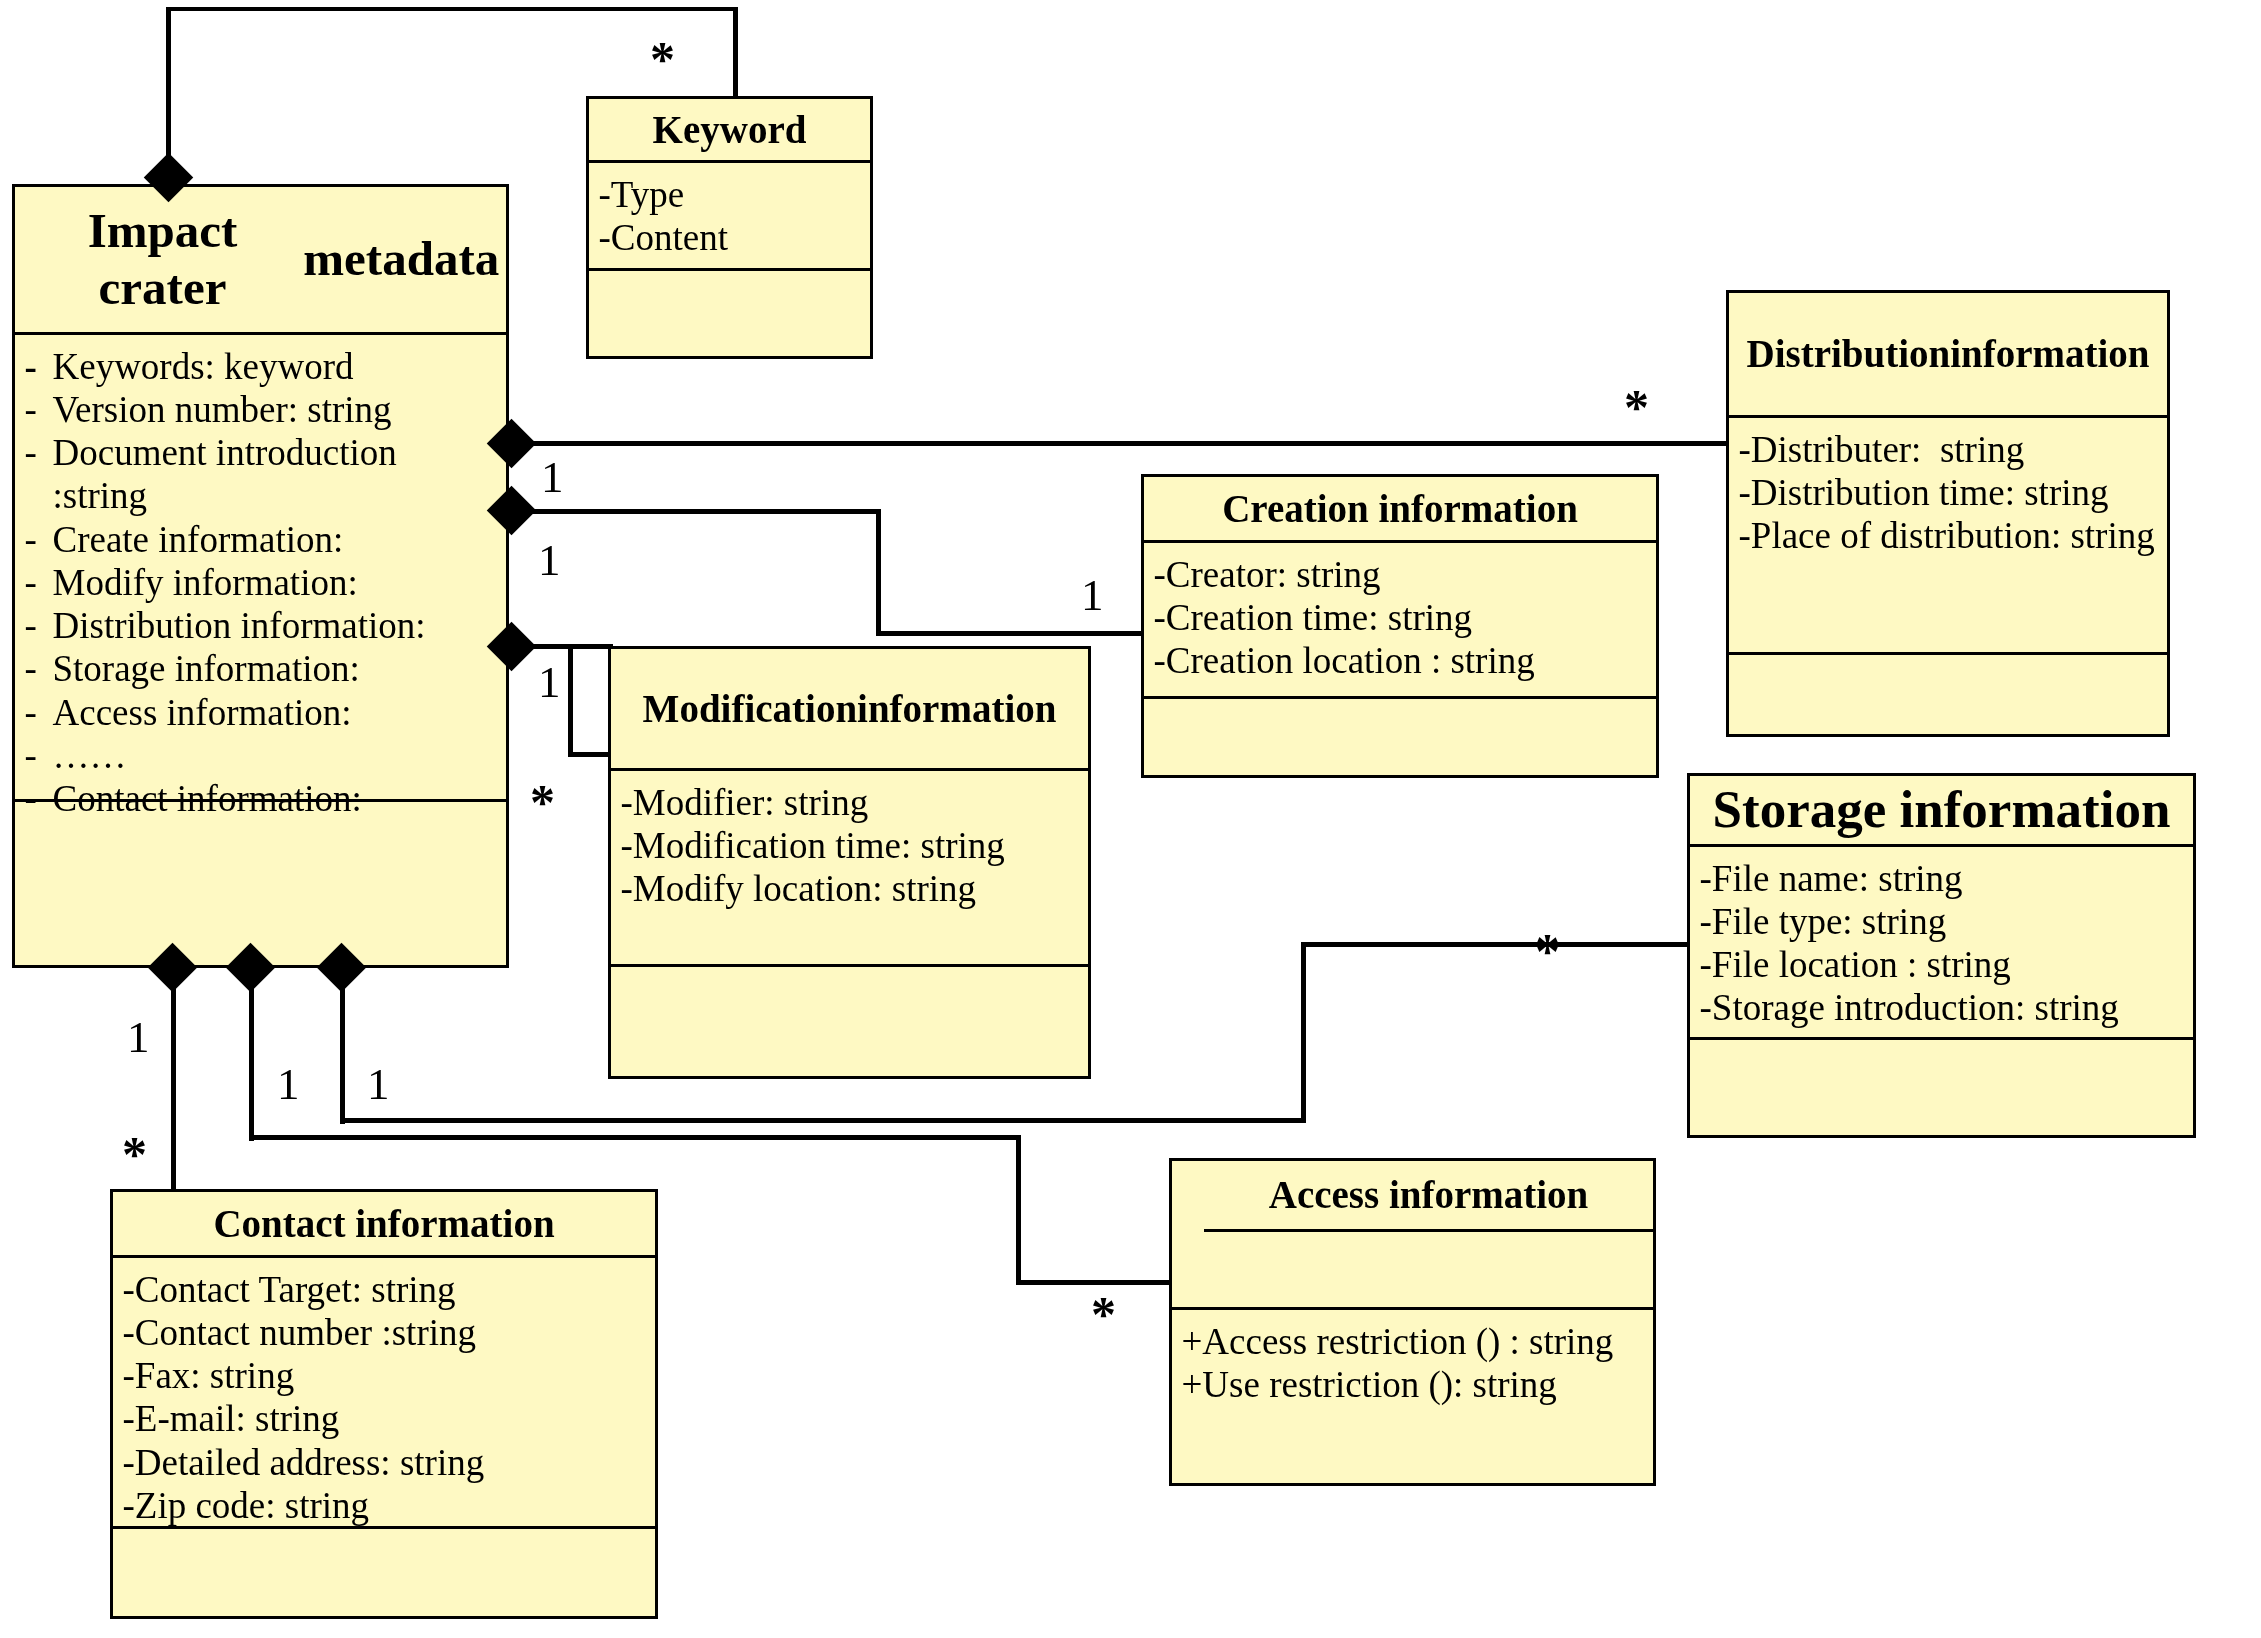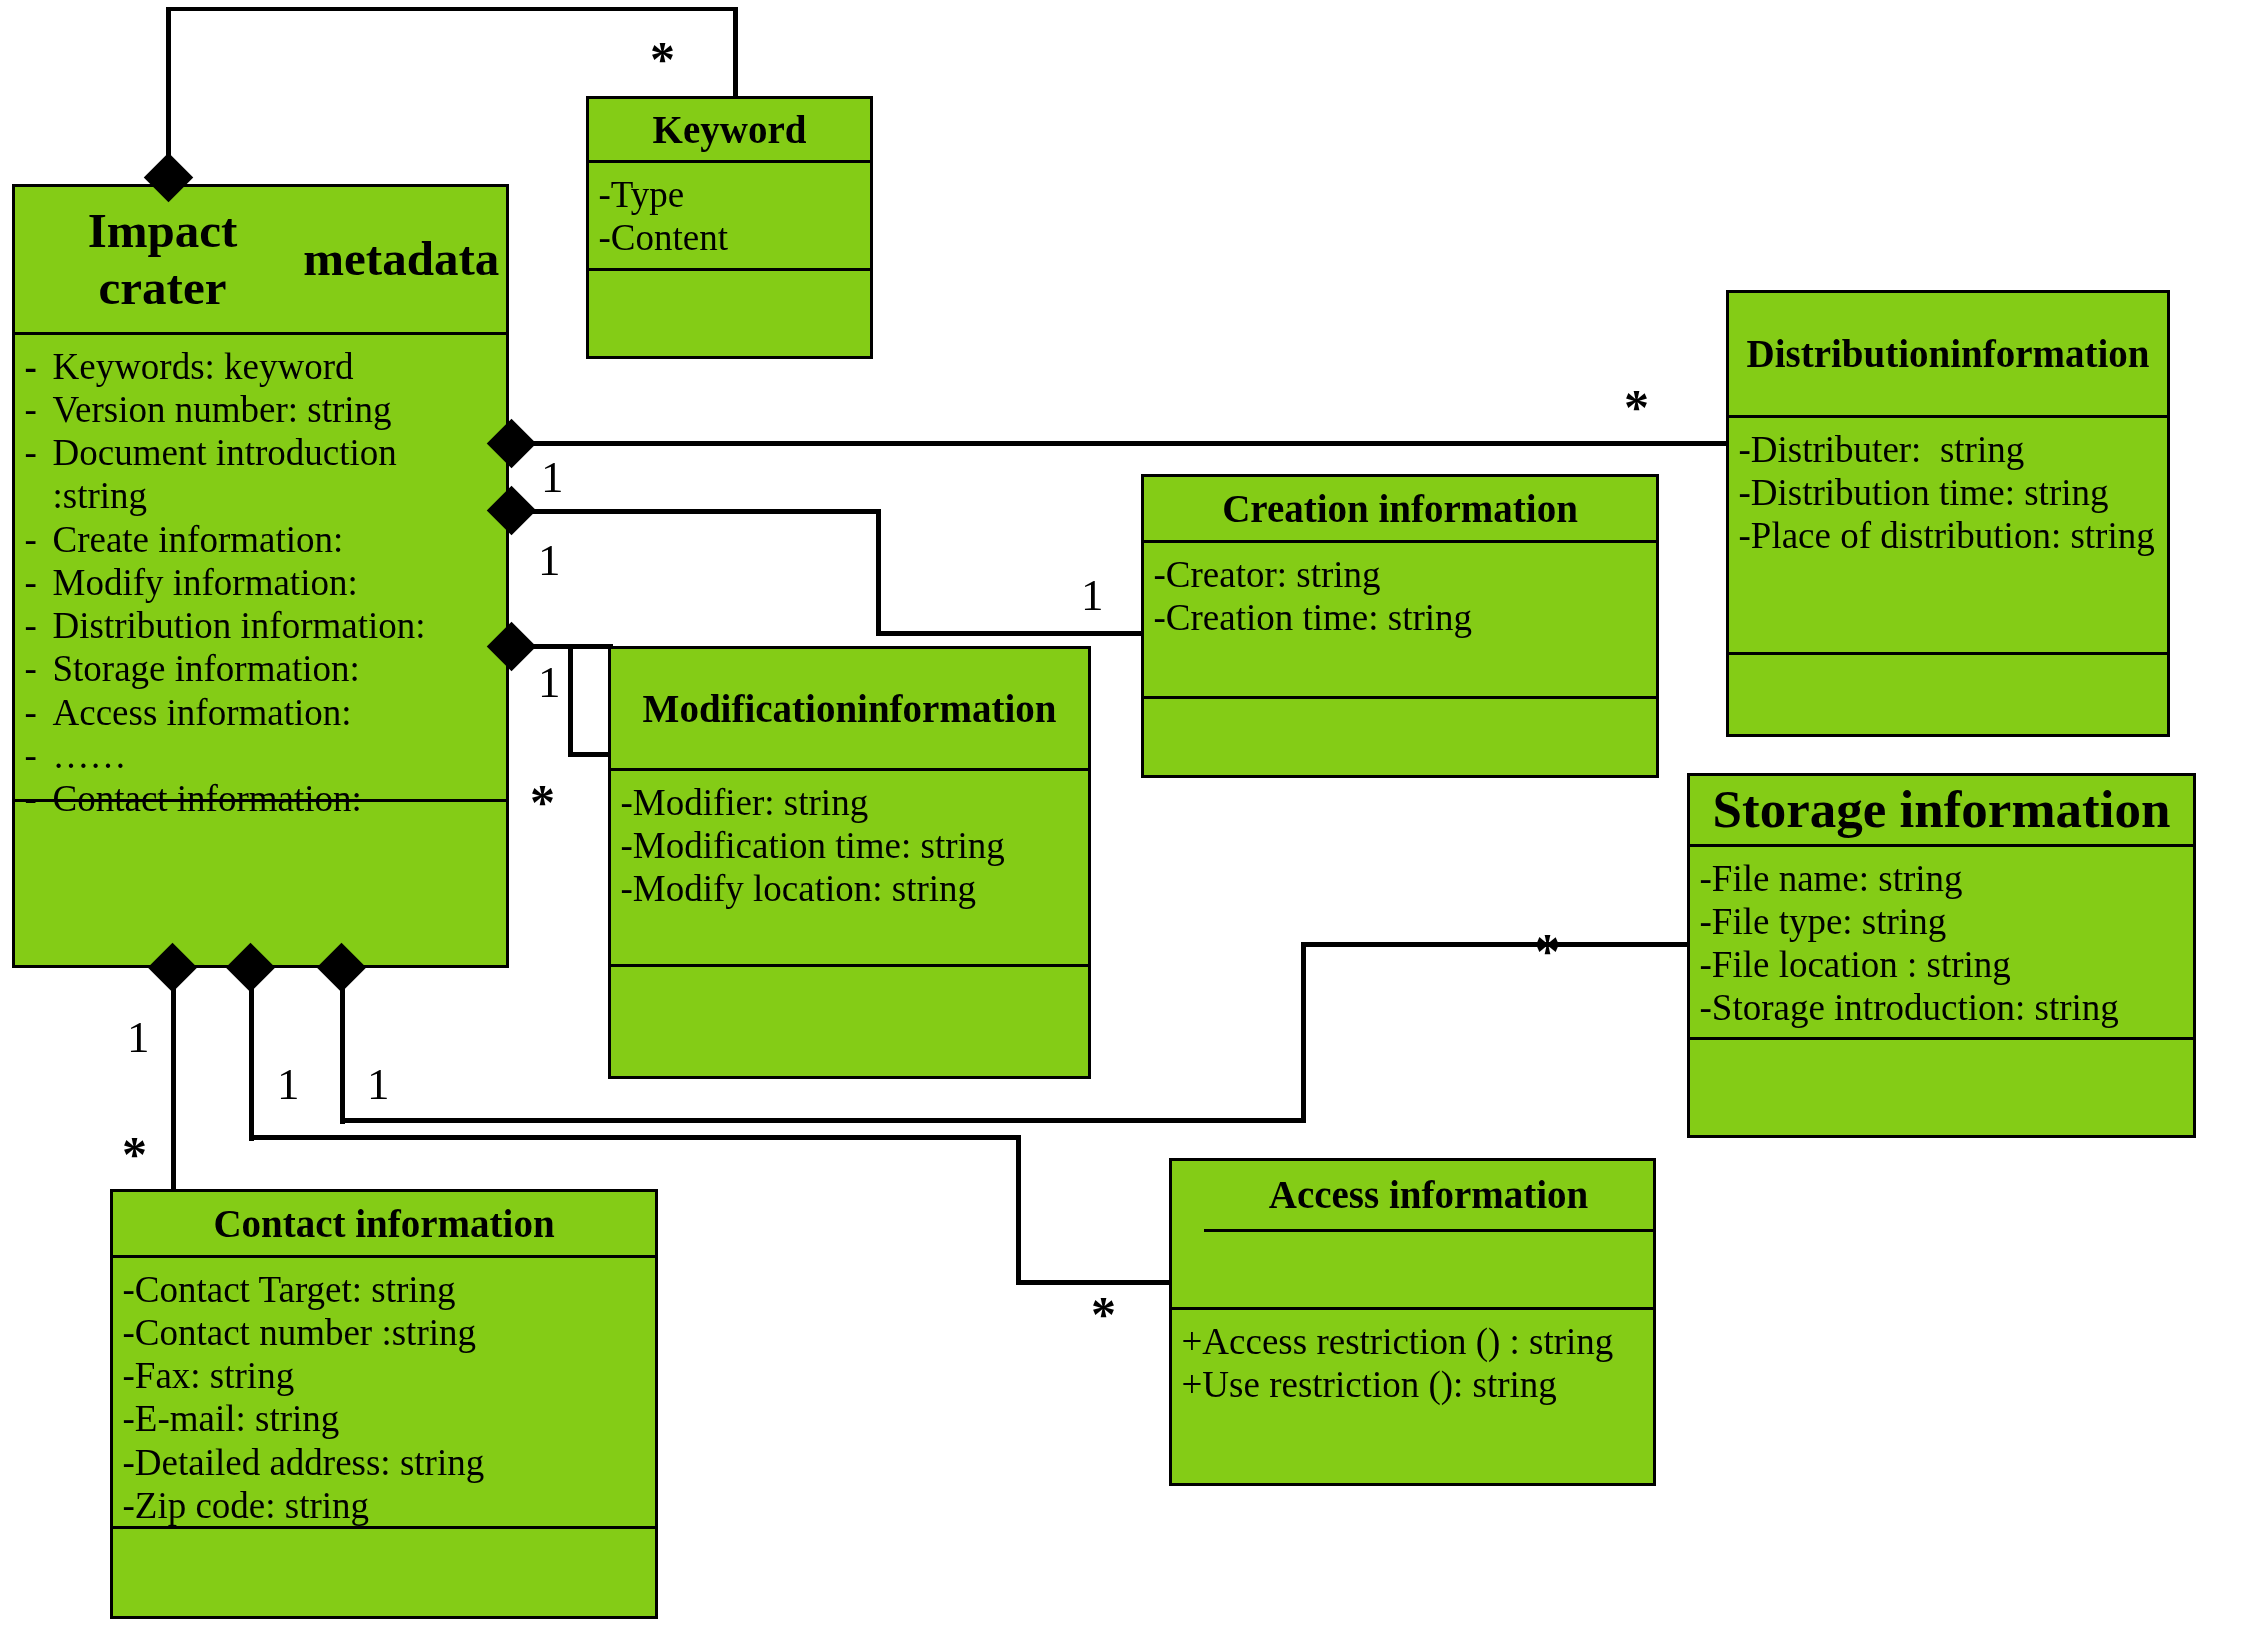--- a/index.html
+++ b/index.html
@@ -20,7 +20,7 @@
     position: absolute;
     box-sizing: border-box;
     border: 3.4px solid #000000;
-    background: #84cc16;
+    background: #fef9c3;
     z-index: 5;
   }
   .uml-name {

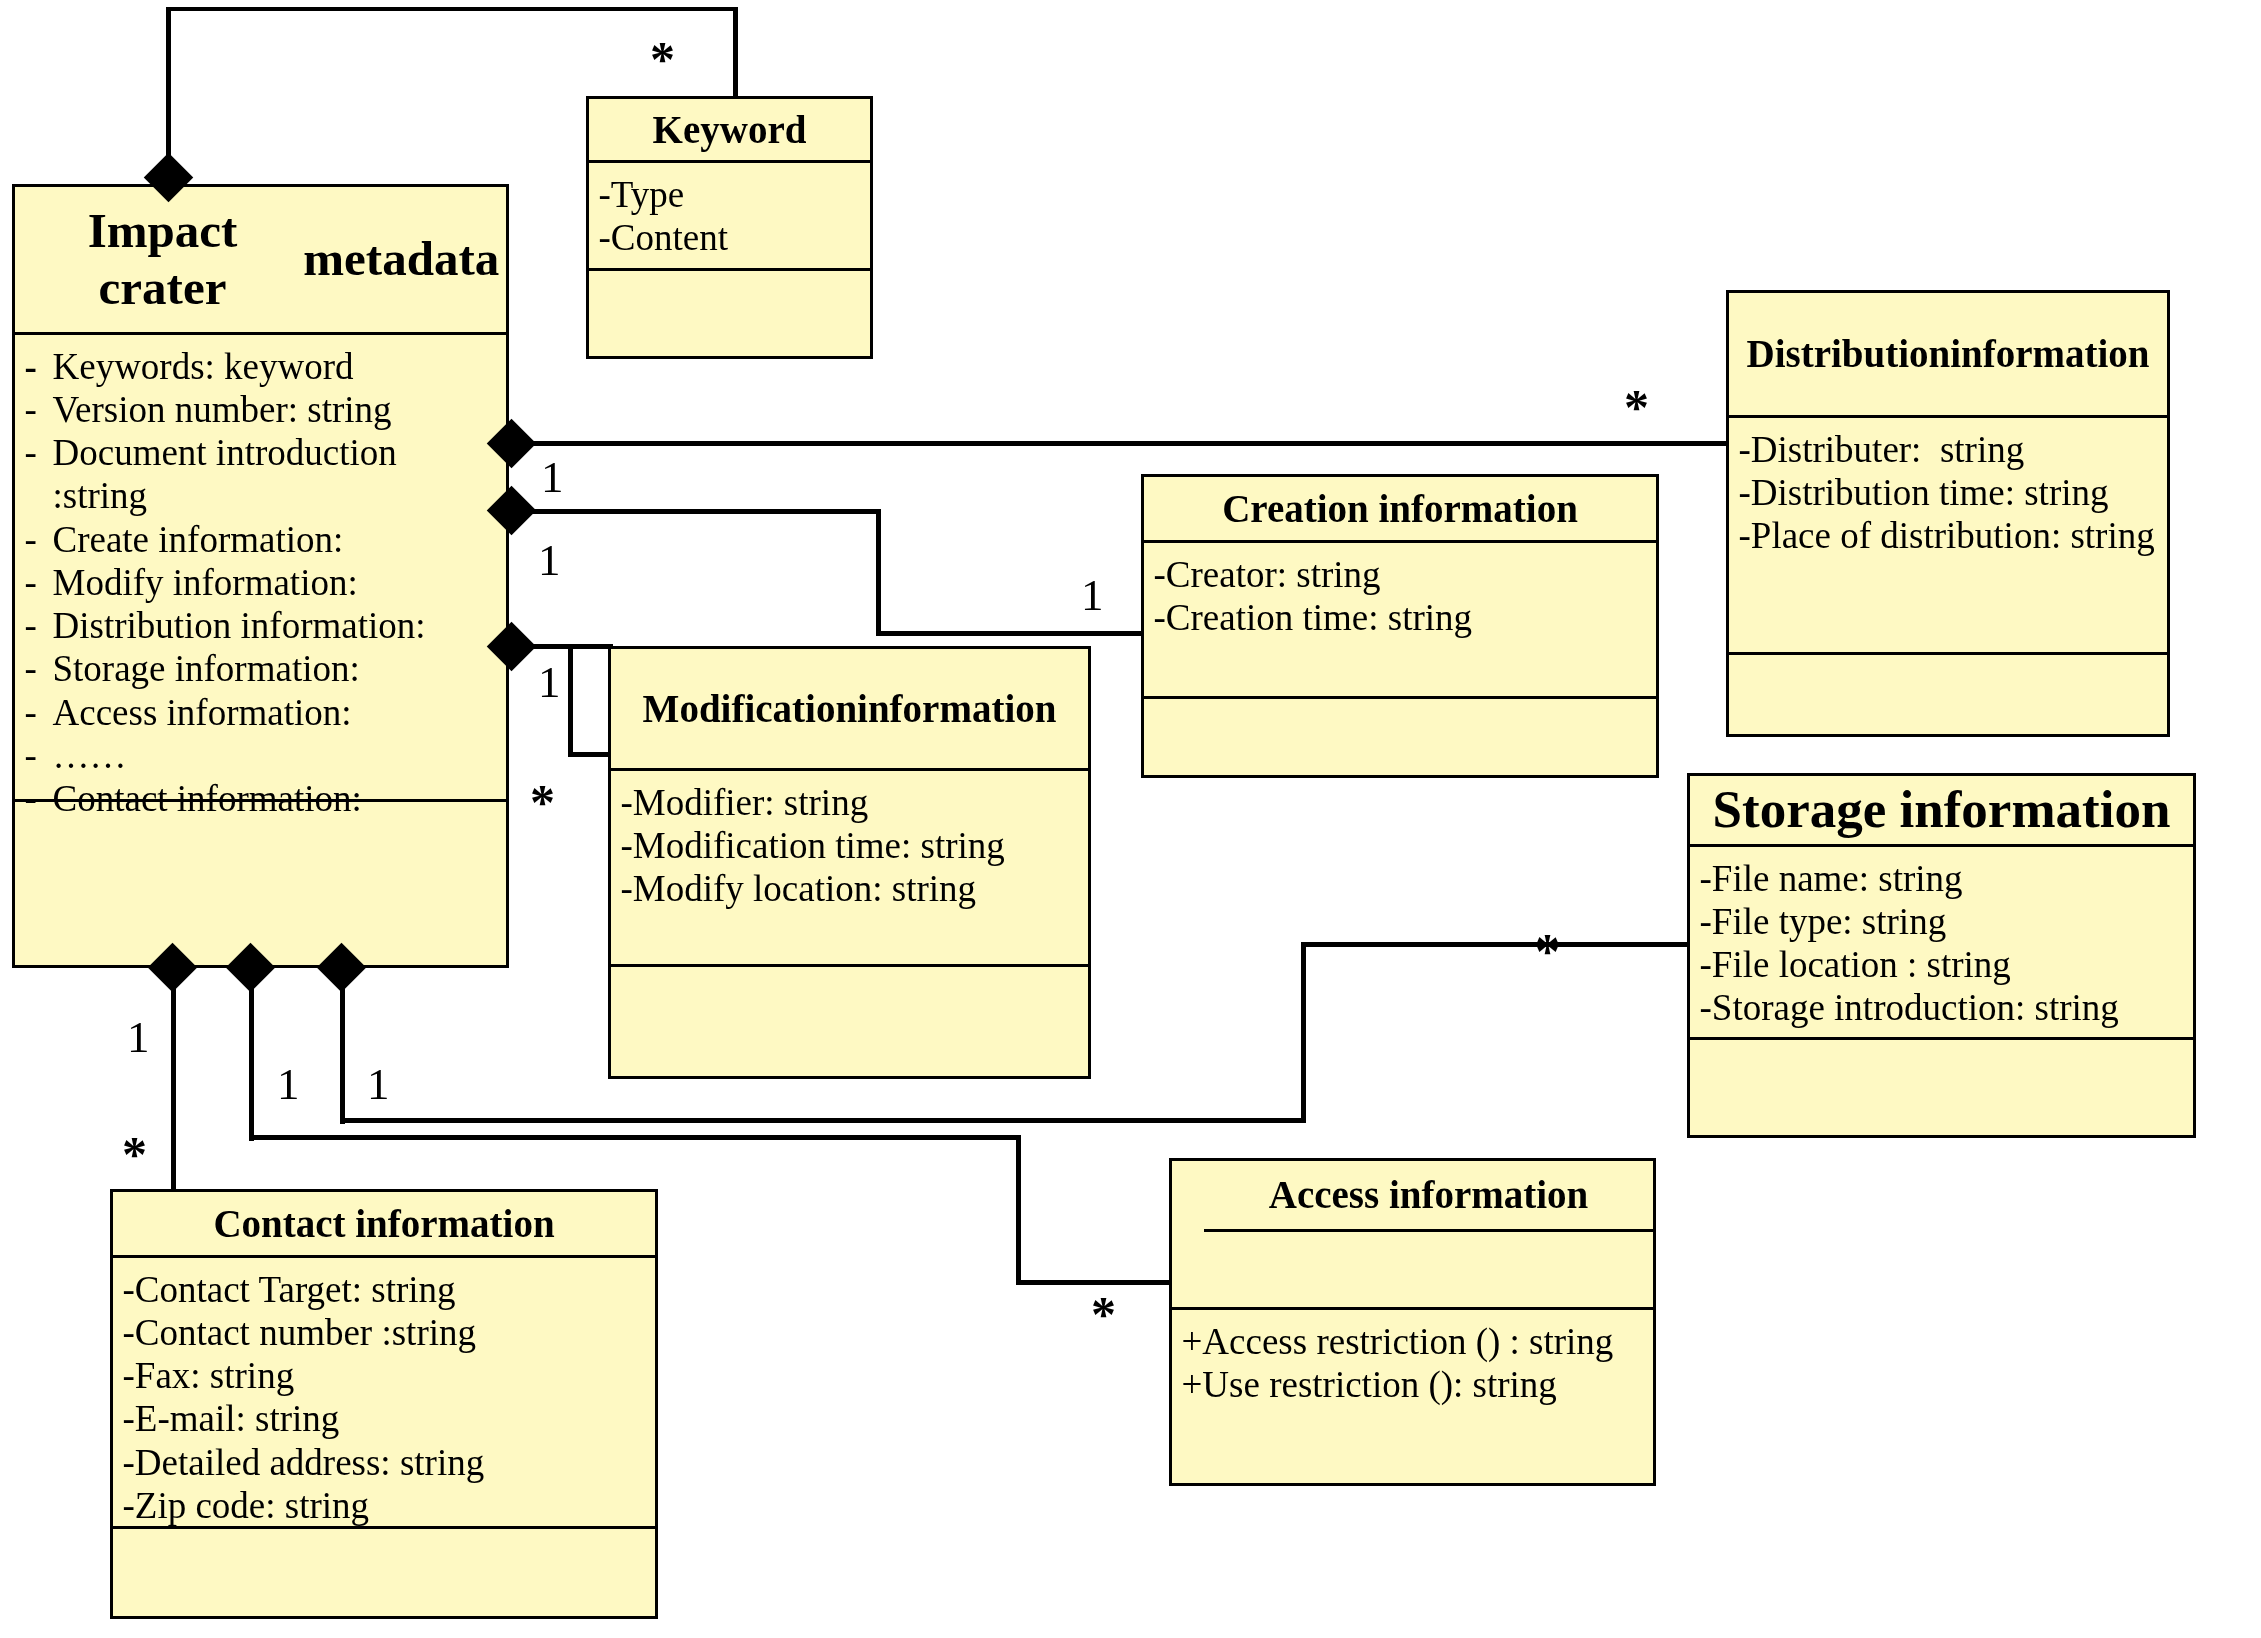--- a/index.html
+++ b/index.html
@@ -245,6 +245,7 @@
     <div class="uml-attrs with-sep" style="height:156px; font-size:37px;">
       <div class="attr-line">-Creator: string</div>
       <div class="attr-line">-Creation time: string</div>
+      <div class="attr-line">-Creation location : string</div>
     </div>
     <div class="uml-ops" style="height:76px; font-size:37px;"></div>
   </div>

